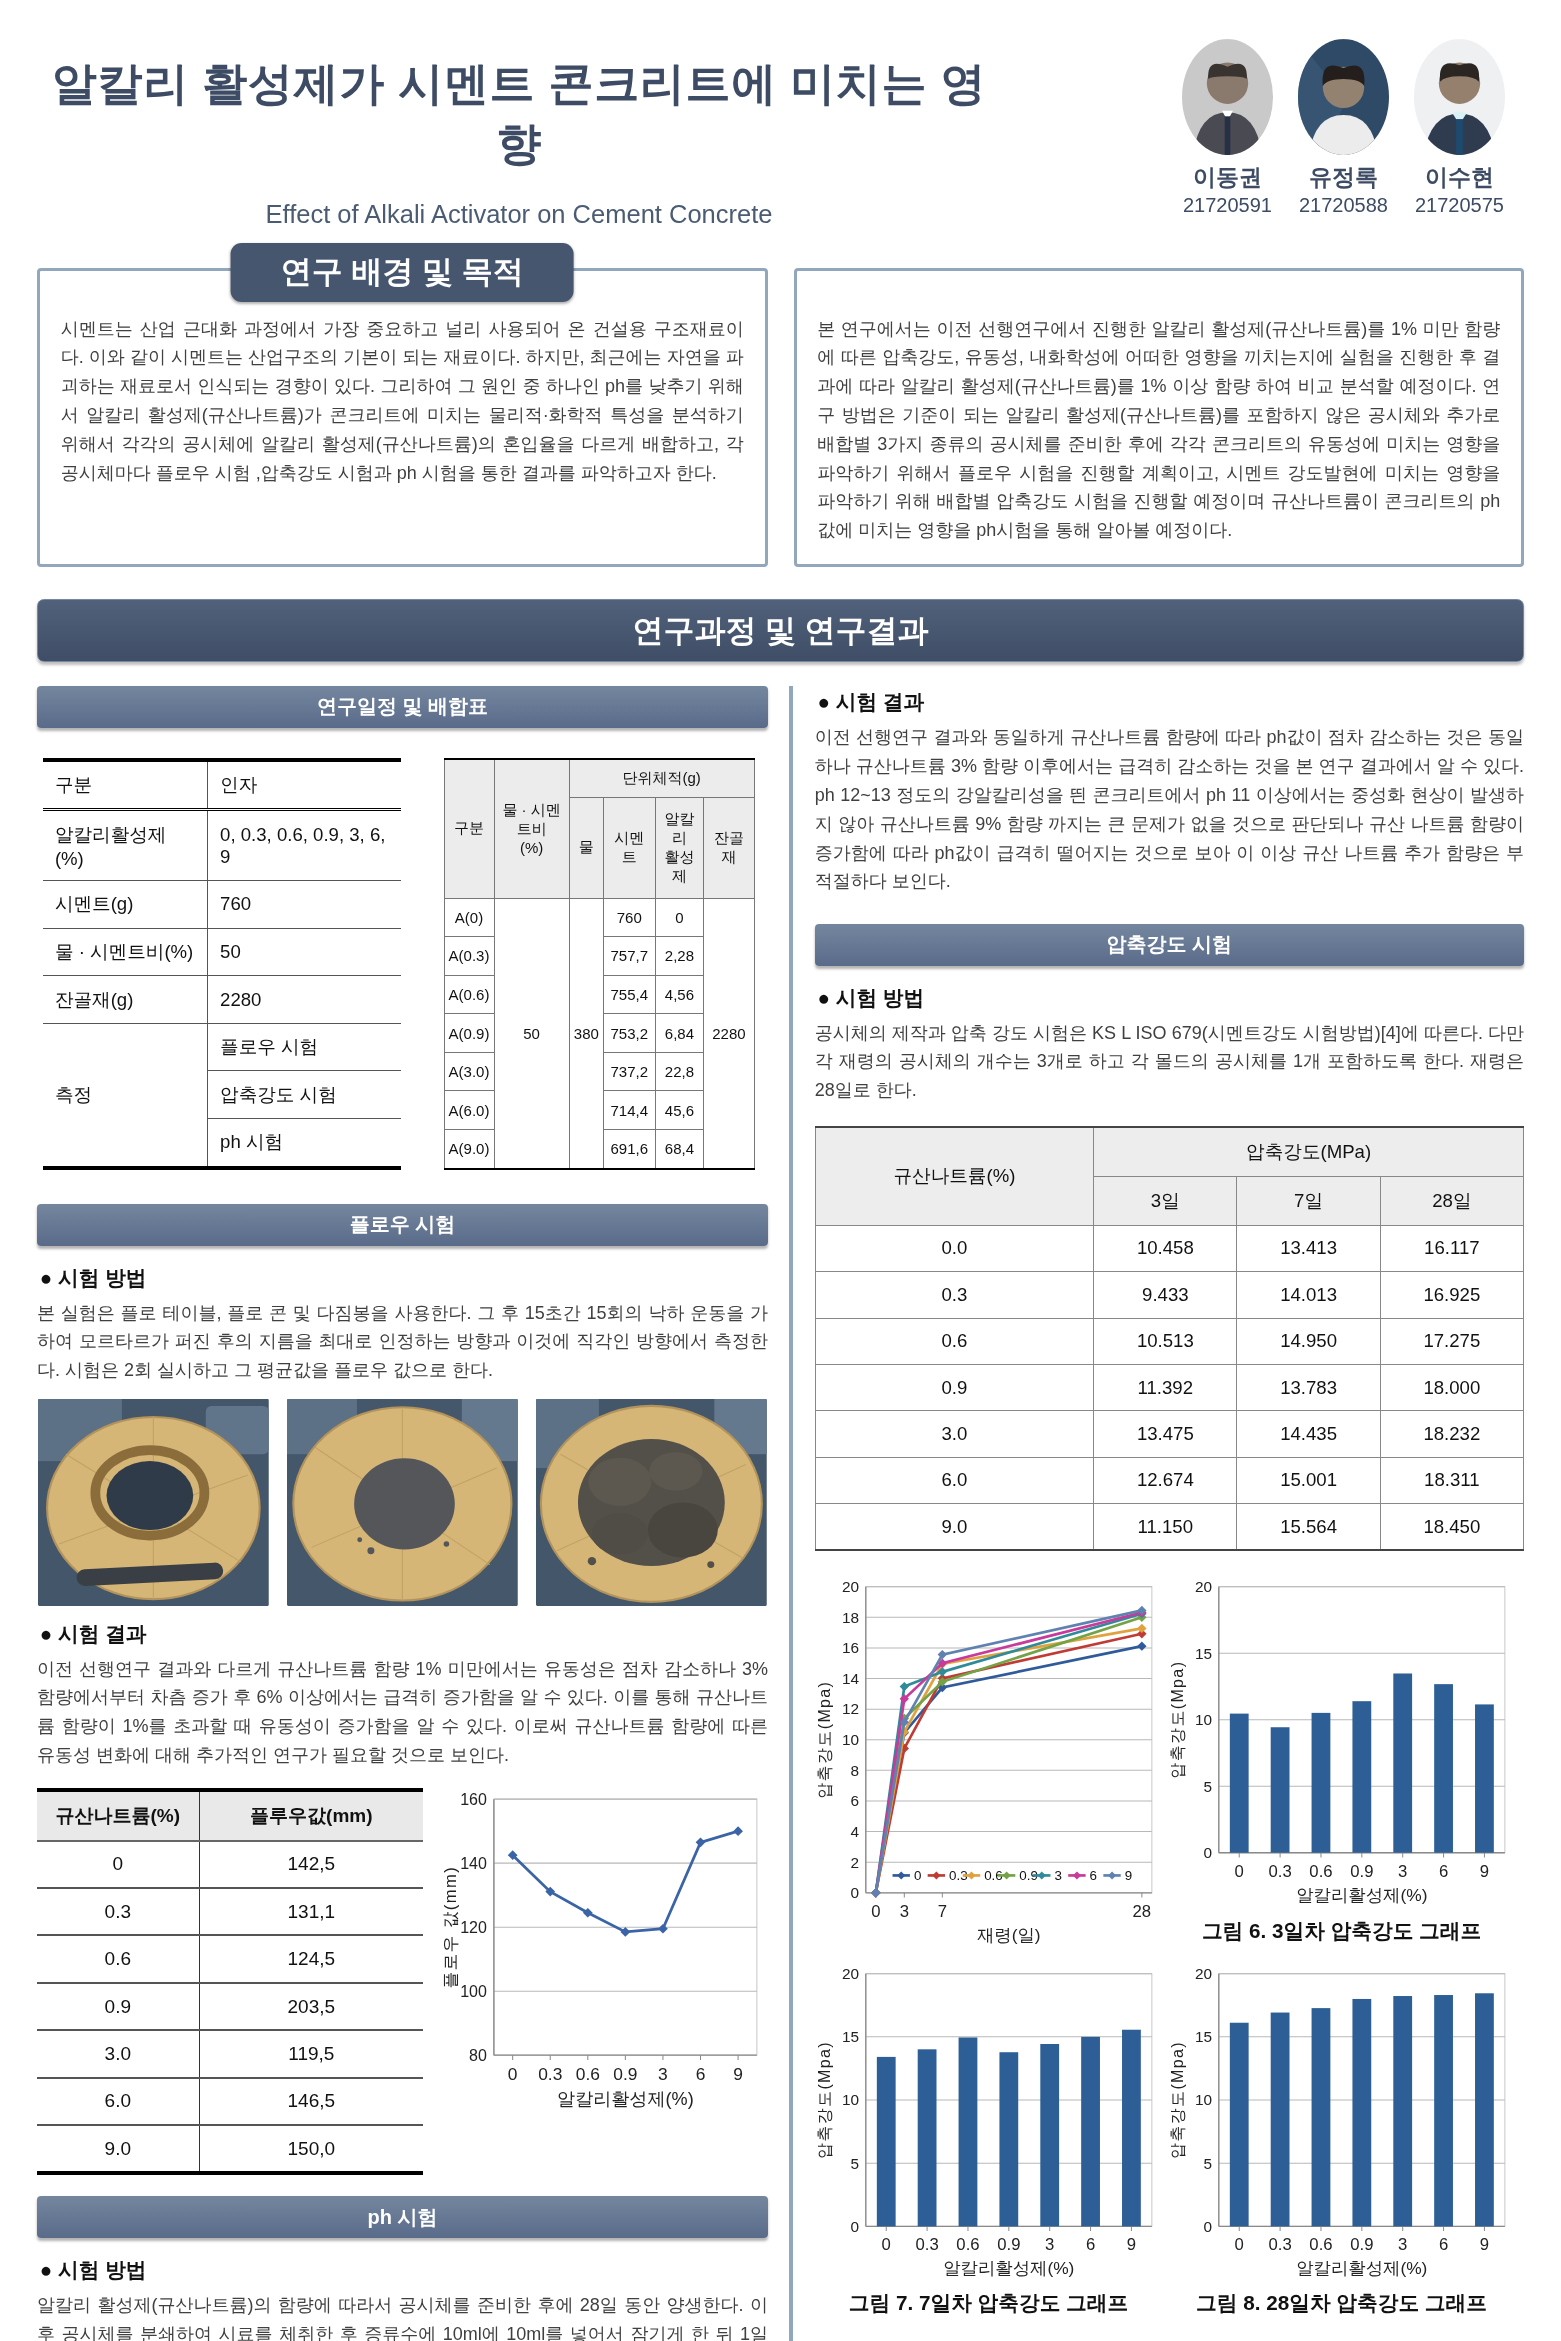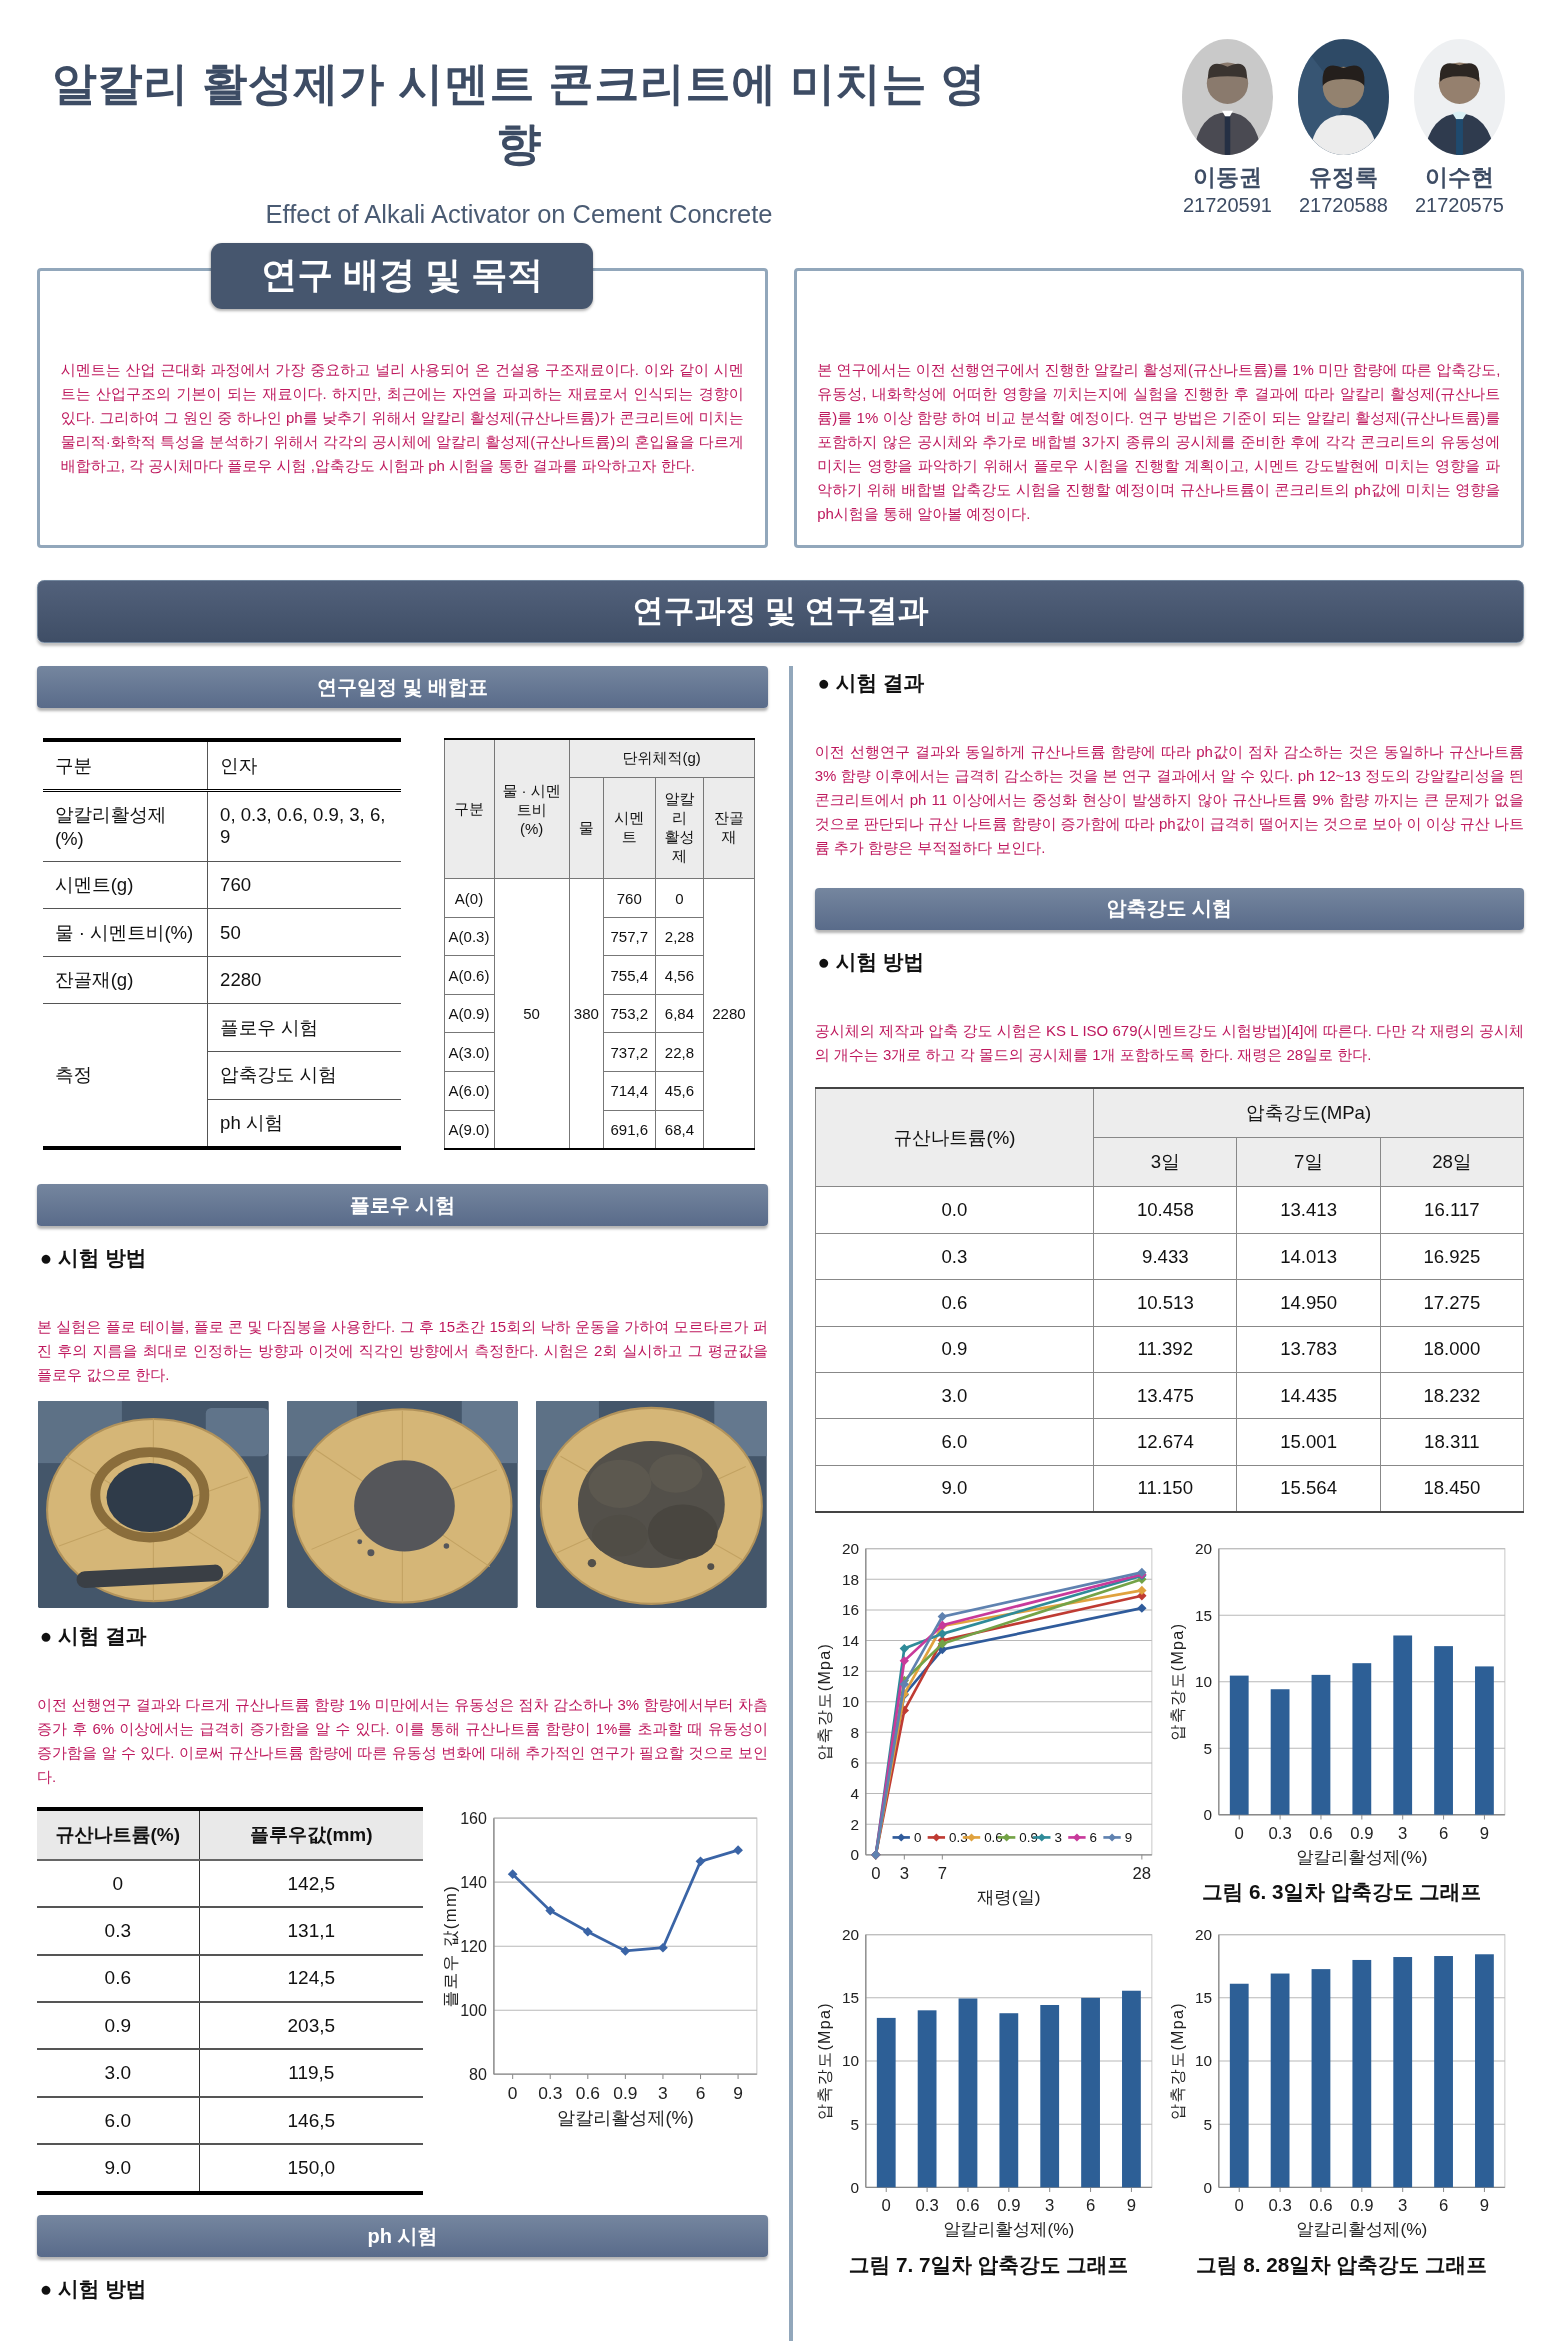--- a/index.html
+++ b/index.html
@@ -21,7 +21,7 @@
   .tboxrow{display:flex;gap:26px;margin-top:39px;}
   .tbox{position:relative;flex:1;border:3.4px solid #92a7bb;border-radius:4.1px;padding:44px 20.7px 19px;min-height:207px;box-sizing:border-box;}
   .pill{position:absolute;top:-27.5px;left:50%;transform:translateX(-50%);background:#46566e;color:#fff;
-        font-size:36px;font-weight:bold;padding:8.3px 50px;border-radius:11px;white-space:nowrap;box-shadow:0 1.4px 2.8px rgba(0,0,0,.3);}
+        font-size:31px;font-weight:bold;padding:8.3px 50px;border-radius:11px;white-space:nowrap;box-shadow:0 1.4px 2.8px rgba(0,0,0,.3);}
   .ptext{font-size:15px;line-height:1.6;text-align:justify;color:#be185d;margin-top:43px;}
 
   

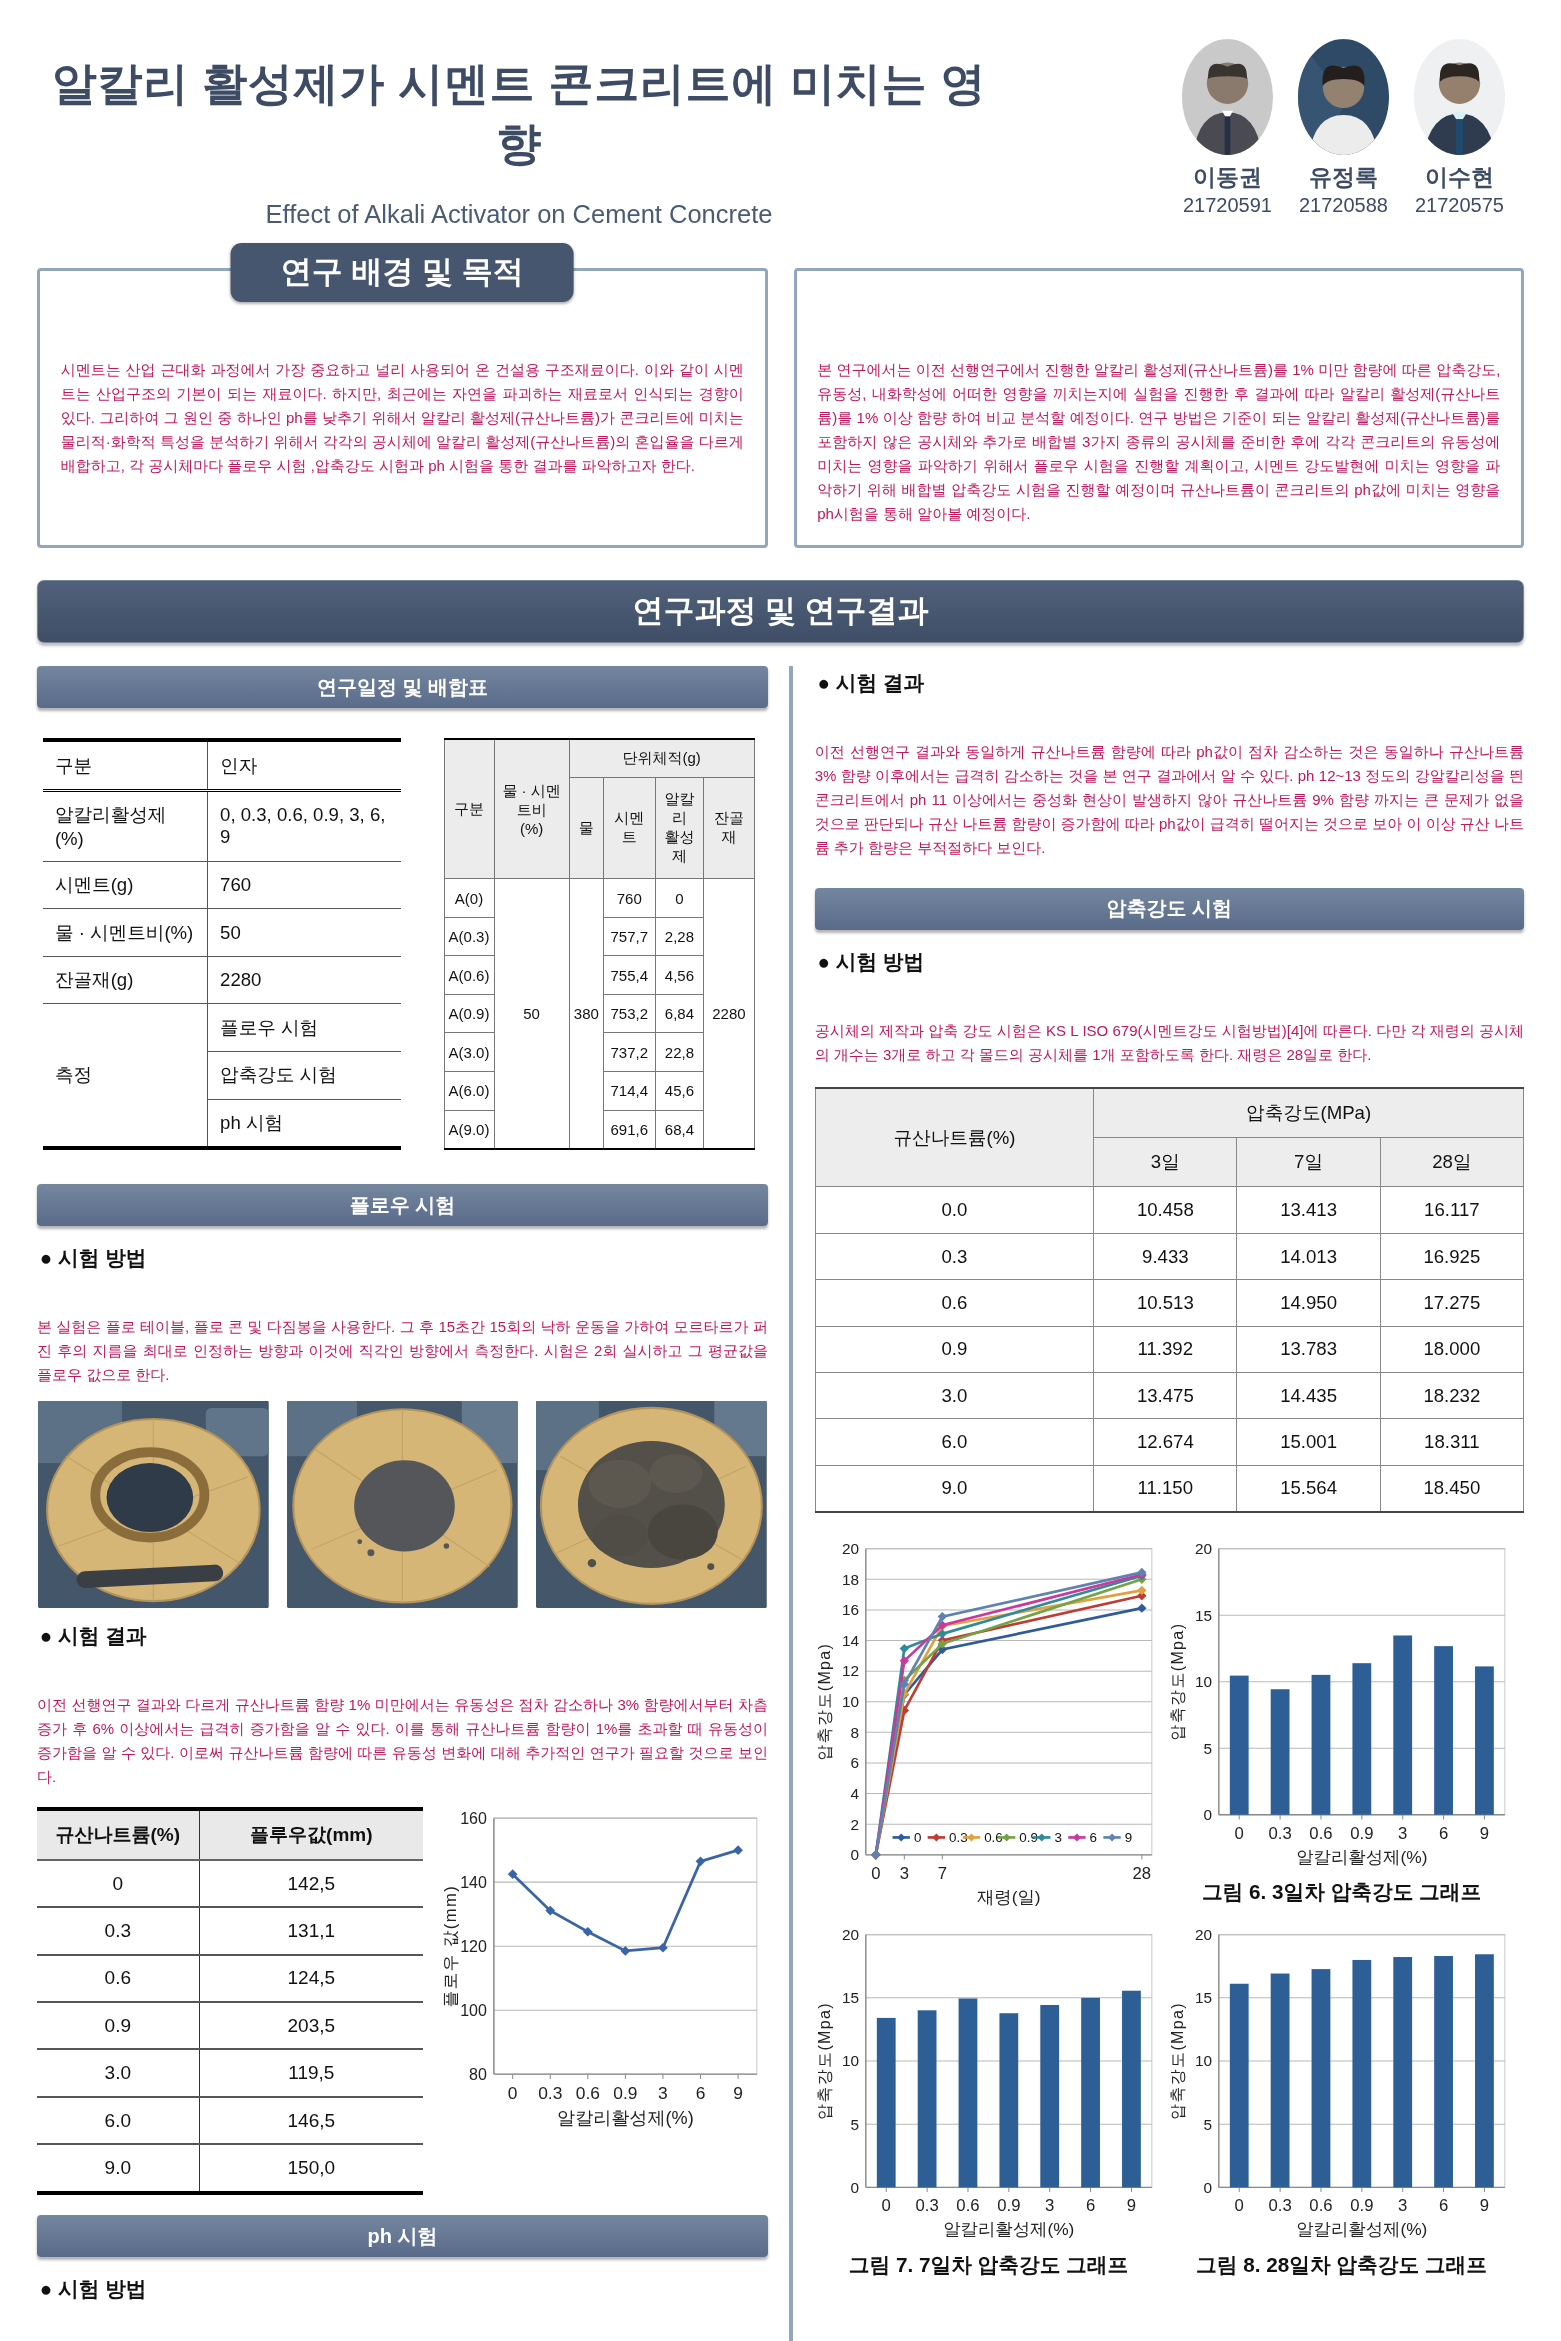--- a/index.html
+++ b/index.html
@@ -22,7 +22,7 @@
   .tbox{position:relative;flex:1;border:3.4px solid #92a7bb;border-radius:4.1px;padding:44px 20.7px 19px;min-height:207px;box-sizing:border-box;}
   .pill{position:absolute;top:-27.5px;left:50%;transform:translateX(-50%);background:#46566e;color:#fff;
         font-size:31px;font-weight:bold;padding:8.3px 50px;border-radius:11px;white-space:nowrap;box-shadow:0 1.4px 2.8px rgba(0,0,0,.3);}
-  .ptext{font-size:15px;line-height:1.6;text-align:justify;color:#be185d;margin-top:43px;}
+  .ptext{font-size:18px;line-height:1.6;text-align:justify;color:#404040;}
 
   
   .band{margin-top:32px;background:linear-gradient(180deg,#52617b,#3f4e66);border:1.4px solid #74889f;border-radius:6.9px;

